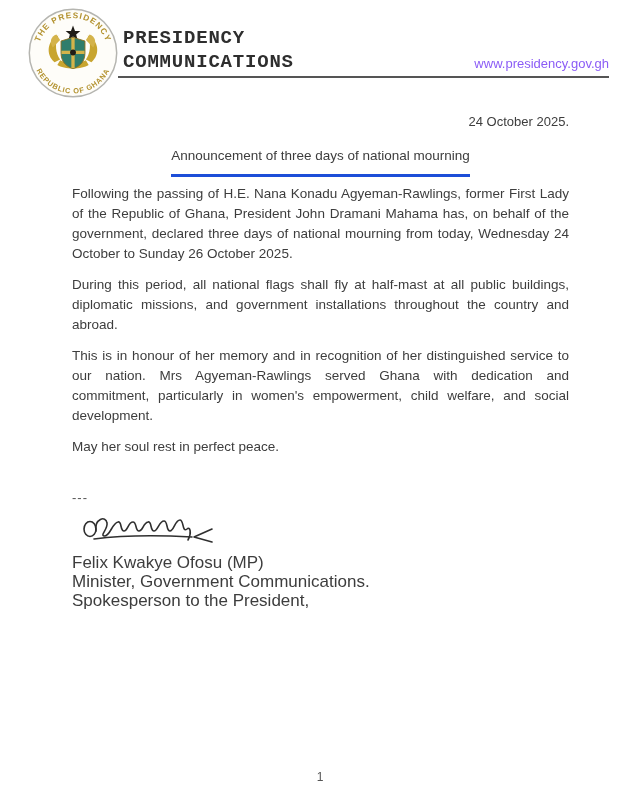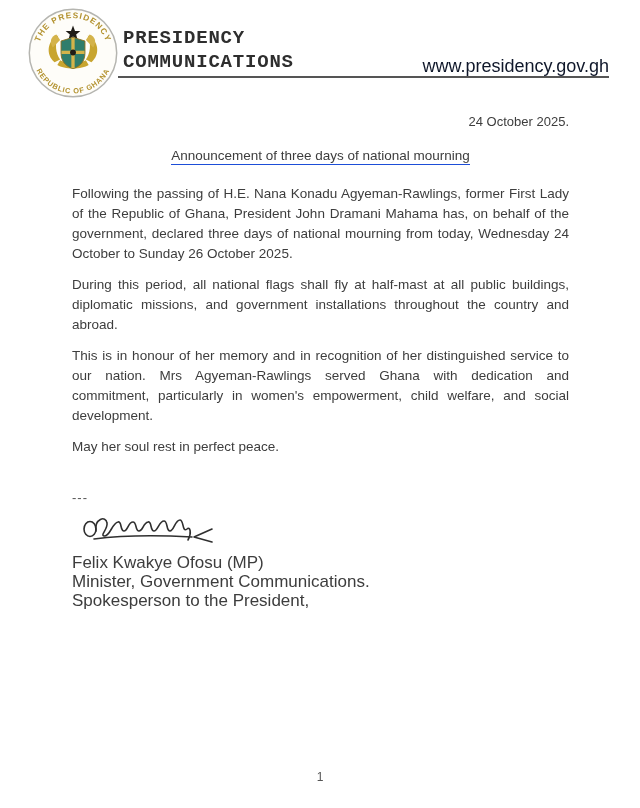--- a/index.html
+++ b/index.html
@@ -40,8 +40,8 @@
     position: absolute;
     right: 31px;
     top: 56px;
-    font-size: 18px;
-    color: #0f172a;
+    font-size: 13px;
+    color: #8b5cf6;
   }
   .header-rule {
     position: absolute;

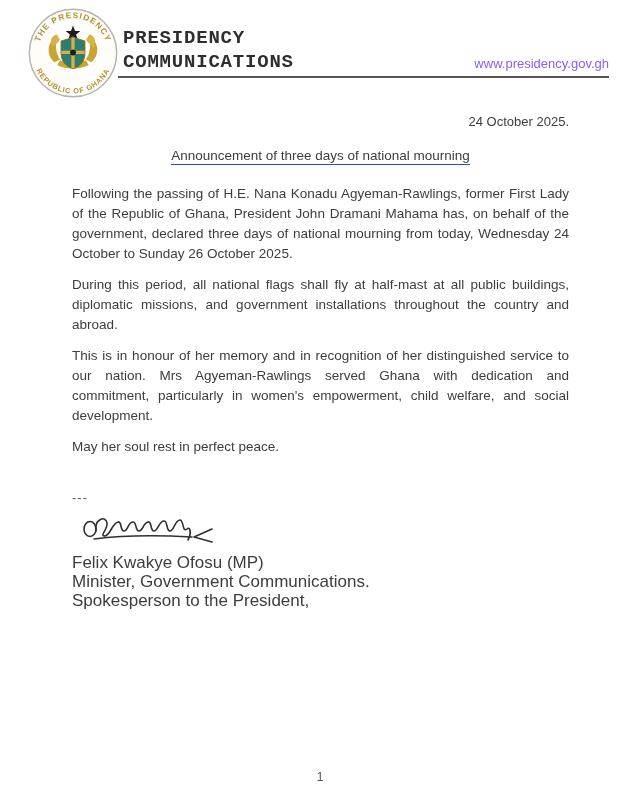--- a/index.html
+++ b/index.html
@@ -71,8 +71,8 @@
     margin-bottom: 18px;
   }
   .doc-title span {
-    border-bottom: 1px solid #1d4ed8;
-    padding-bottom: 1px;
+    border-bottom: 3px solid #1d4ed8;
+    padding-bottom: 11px;
     margin-top: 34px;
   }
   .para {

